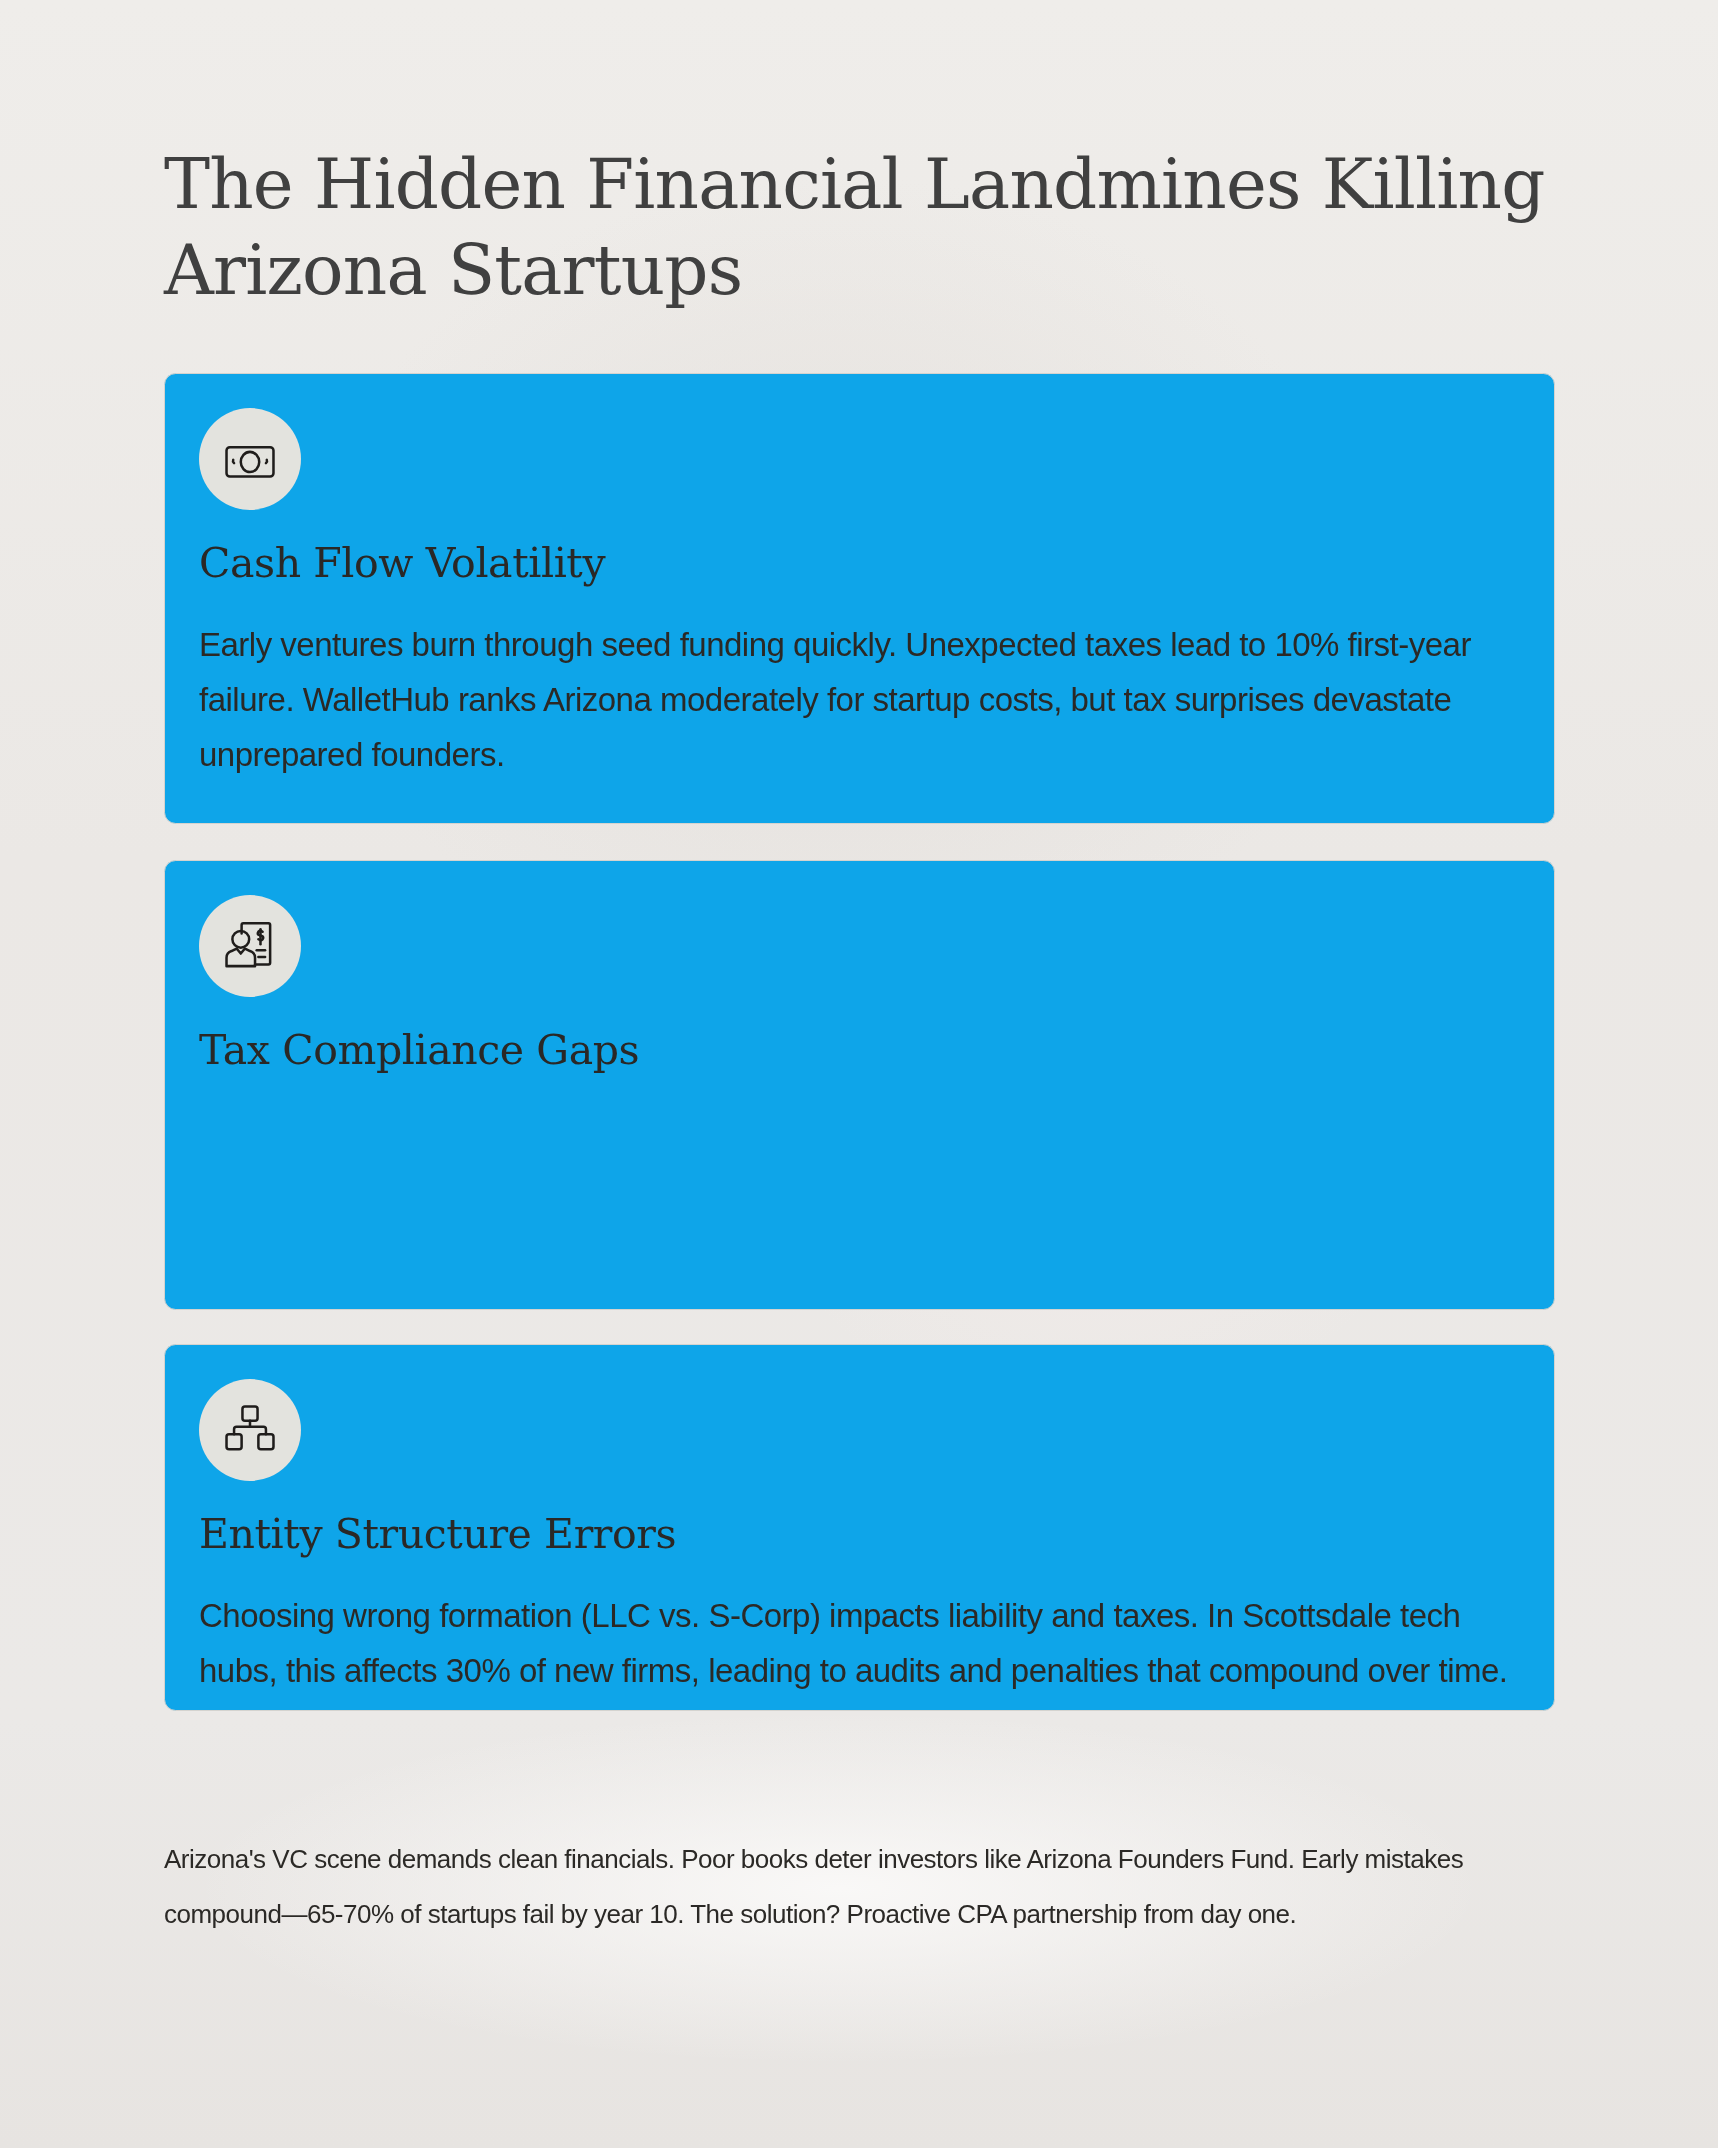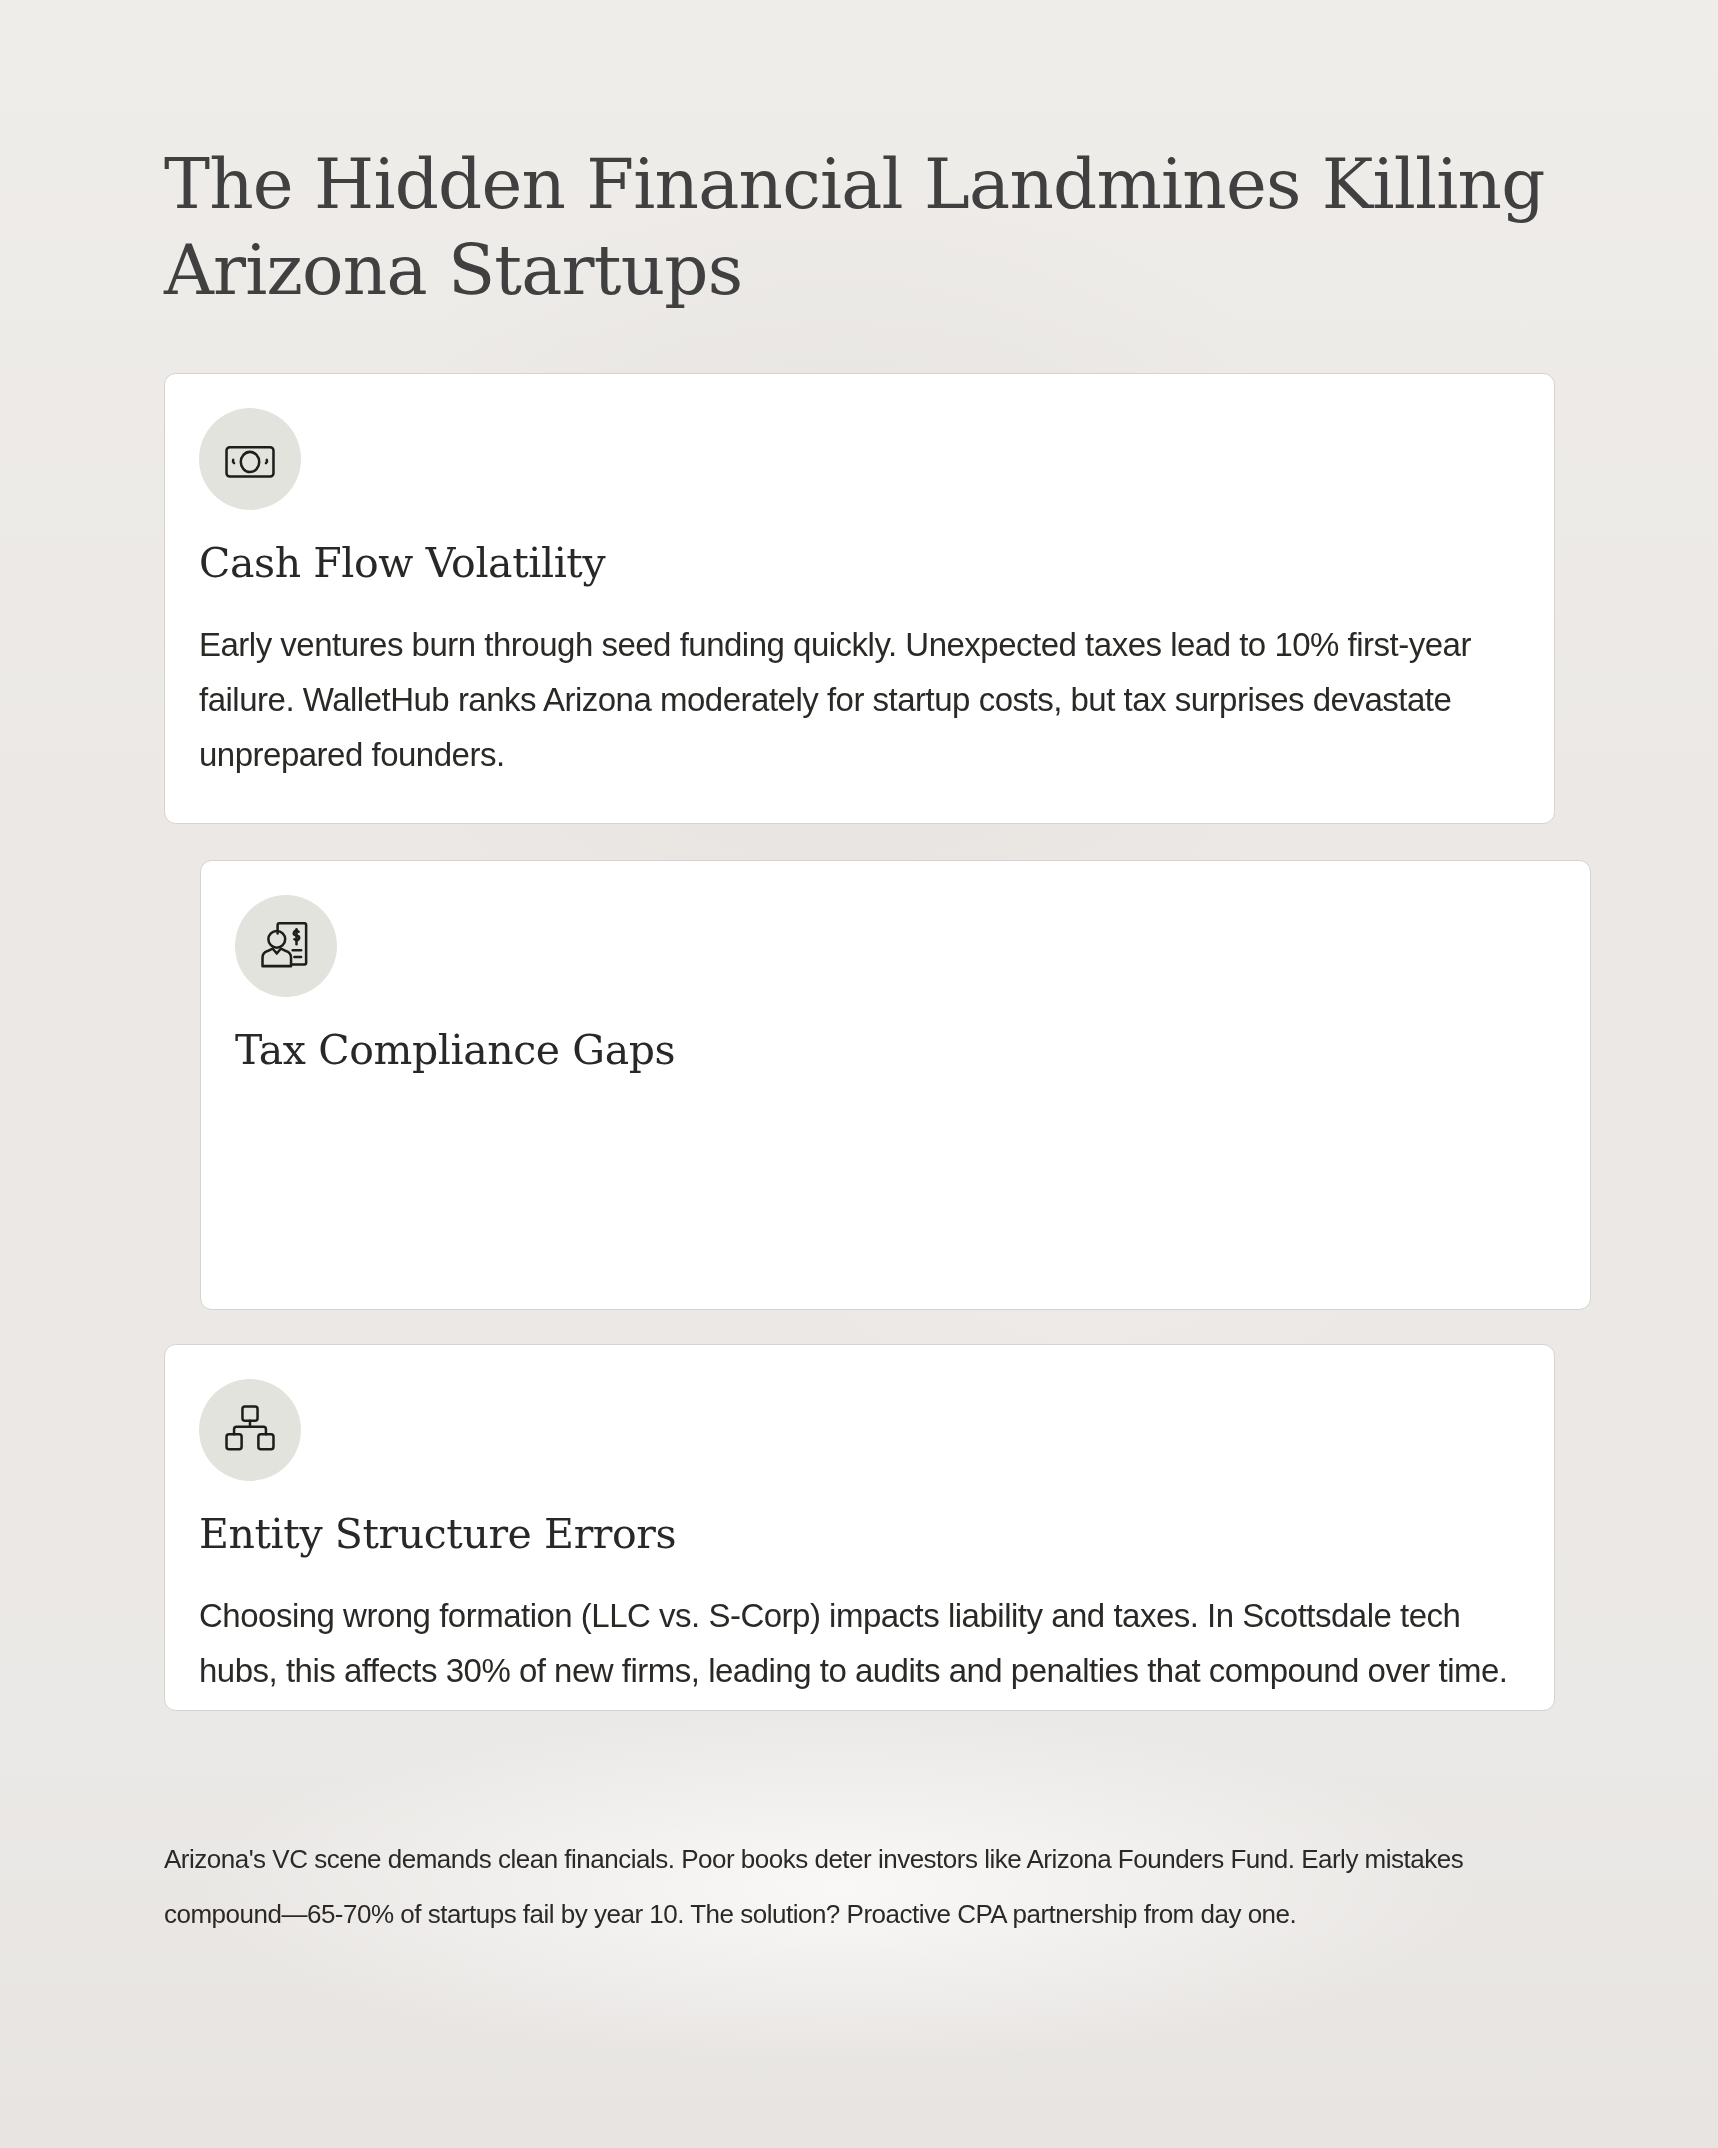--- a/index.html
+++ b/index.html
@@ -28,7 +28,7 @@
   }
   .card {
     position: absolute; left: 0; width: 1391px;
-    background: #ffffff;
+    background: #0ea5e9;
     border: 1.7px solid #d4d3cf;
     border-radius: 11.7px;
     box-sizing: border-box;

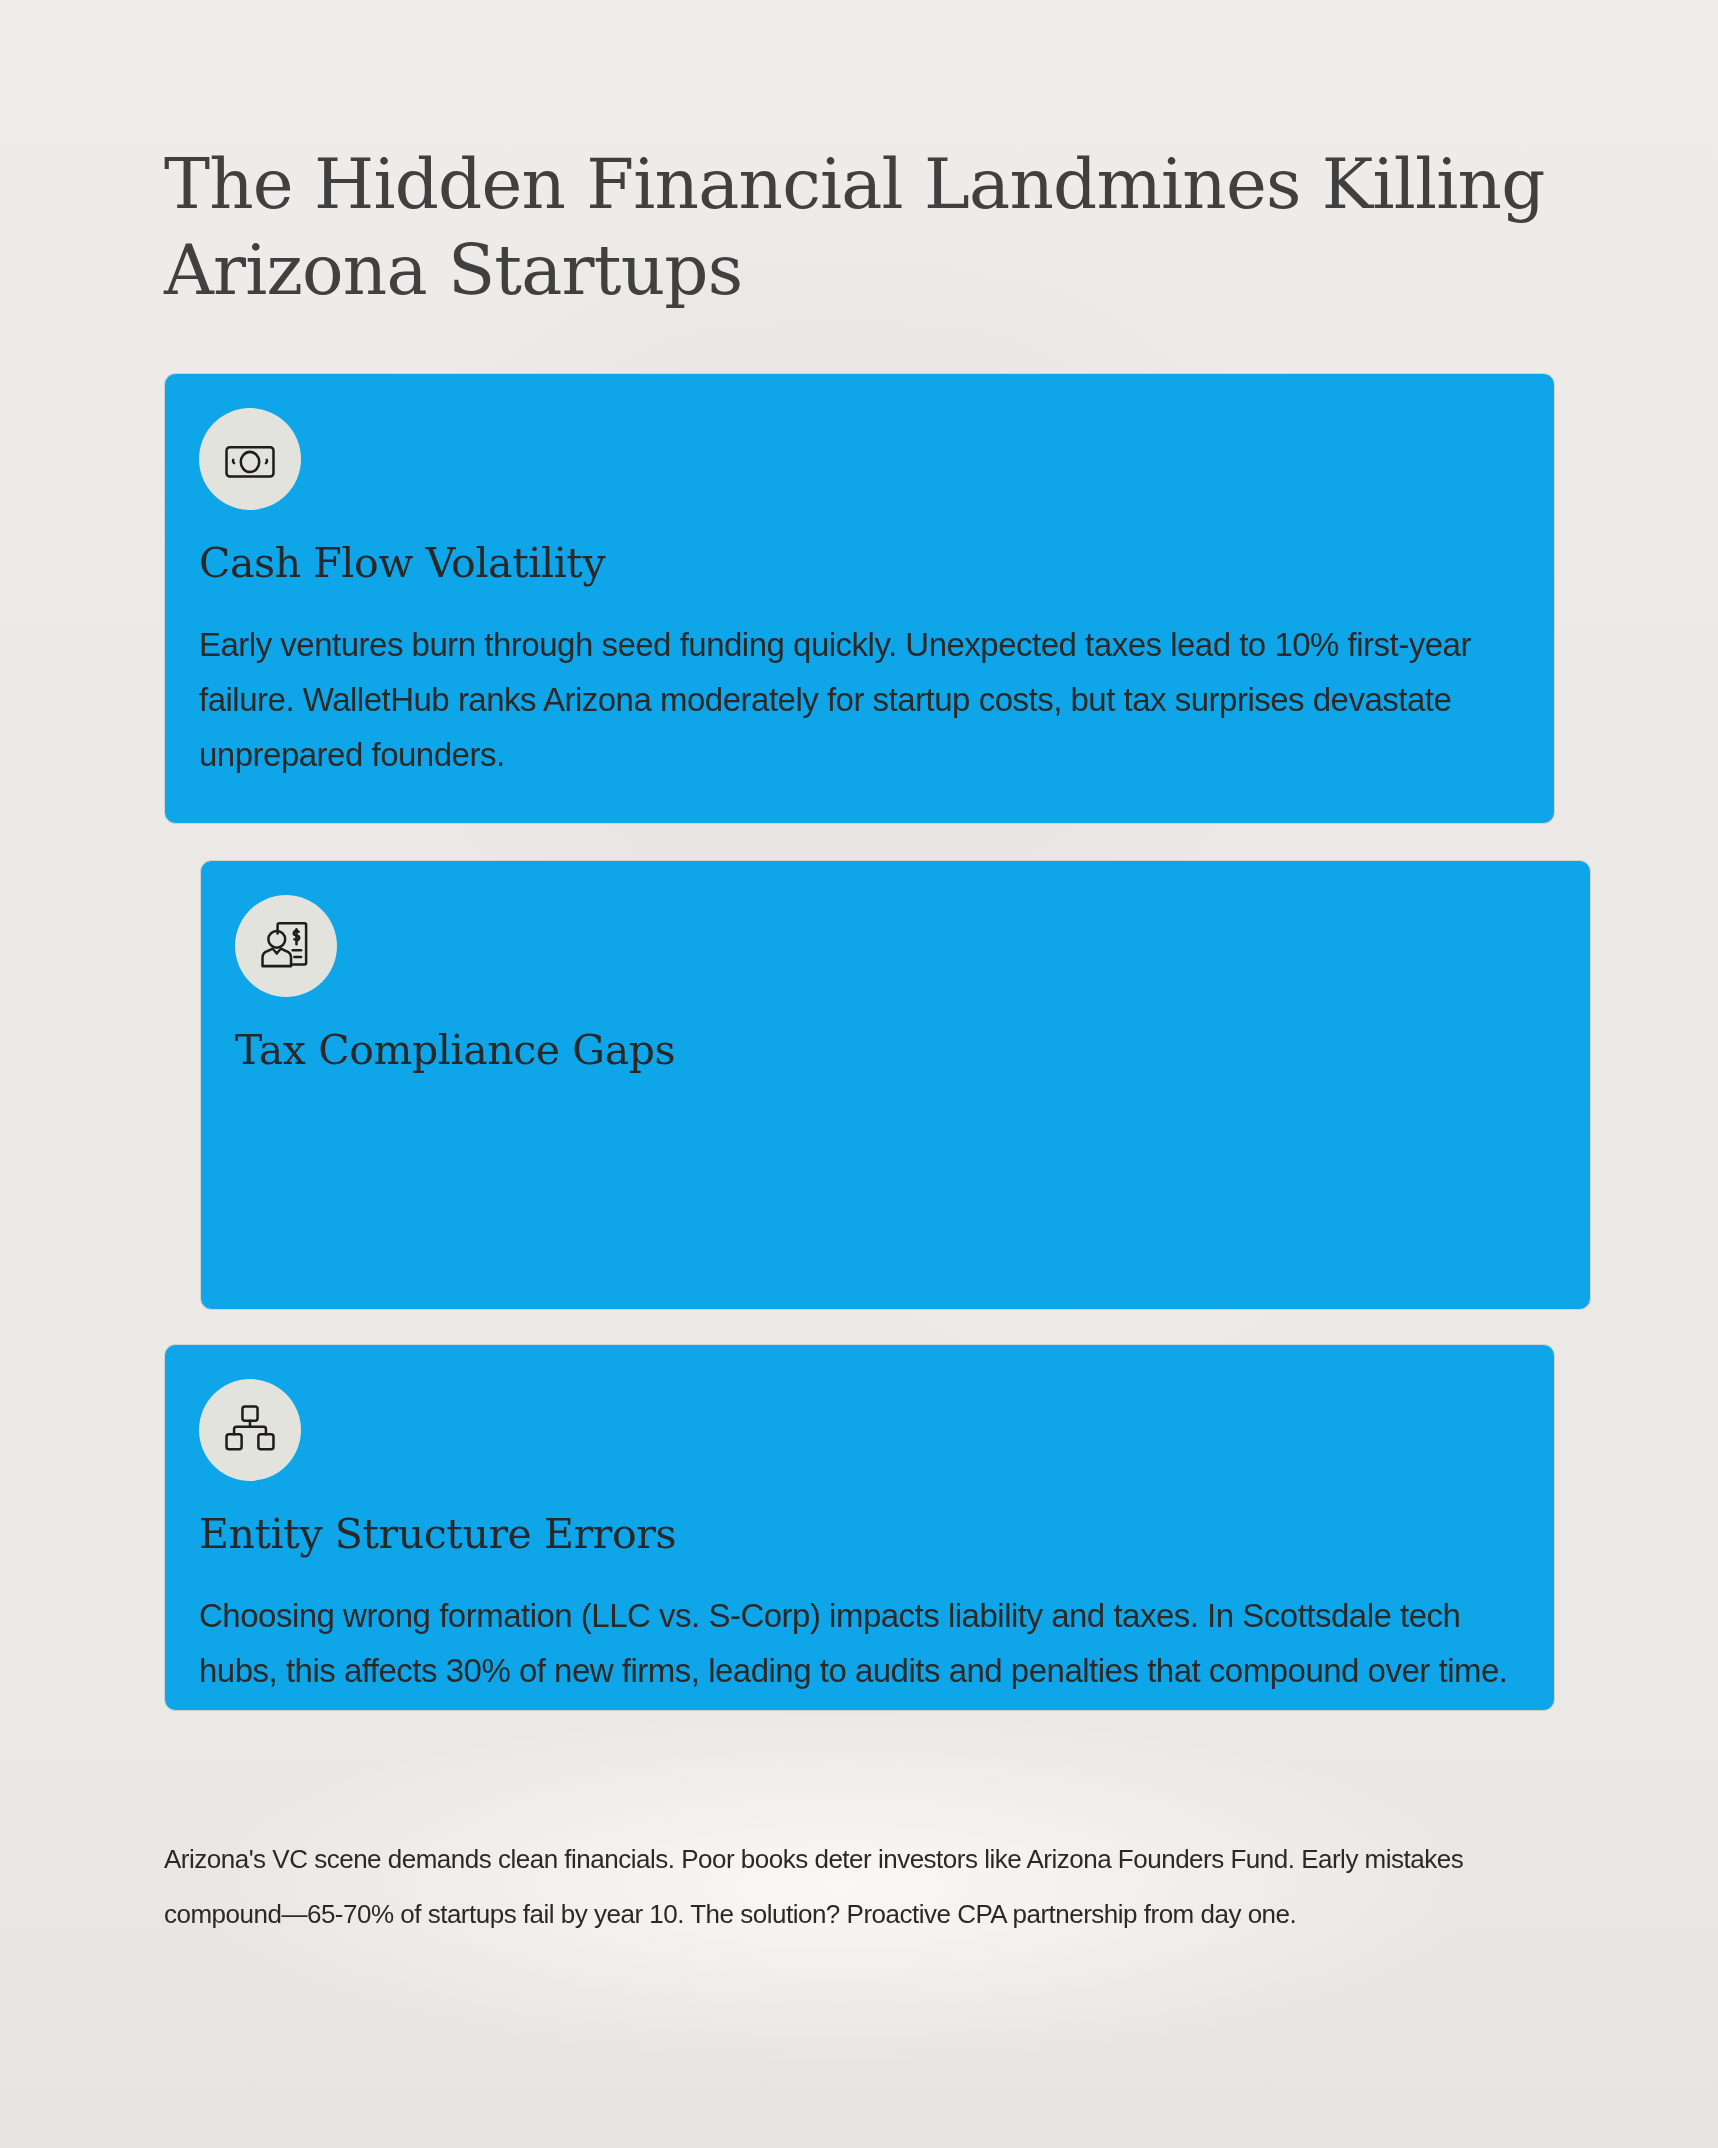--- a/index.html
+++ b/index.html
@@ -77,7 +77,7 @@
     <p>Early ventures burn through seed funding quickly. Unexpected taxes lead to 10% first-year failure. WalletHub ranks Arizona moderately for startup costs, but tax surprises devastate unprepared founders.</p>
   </section>
 
-  <section class="card" style="top:860px;height:450px;margin-left:36px;">
+  <section class="card" style="top:860px;height:450px;">
     <div class="icon-wrap">
       <svg viewBox="0 0 62 62" fill="none" stroke="#1f1d1b" stroke-width="3" stroke-linecap="round" stroke-linejoin="round">
         <path d="M21 16 V6 a2 2 0 0 1 2 -2 H53 a2 2 0 0 1 2 2 V51 a2 2 0 0 1 -2 2 H37"></path>

